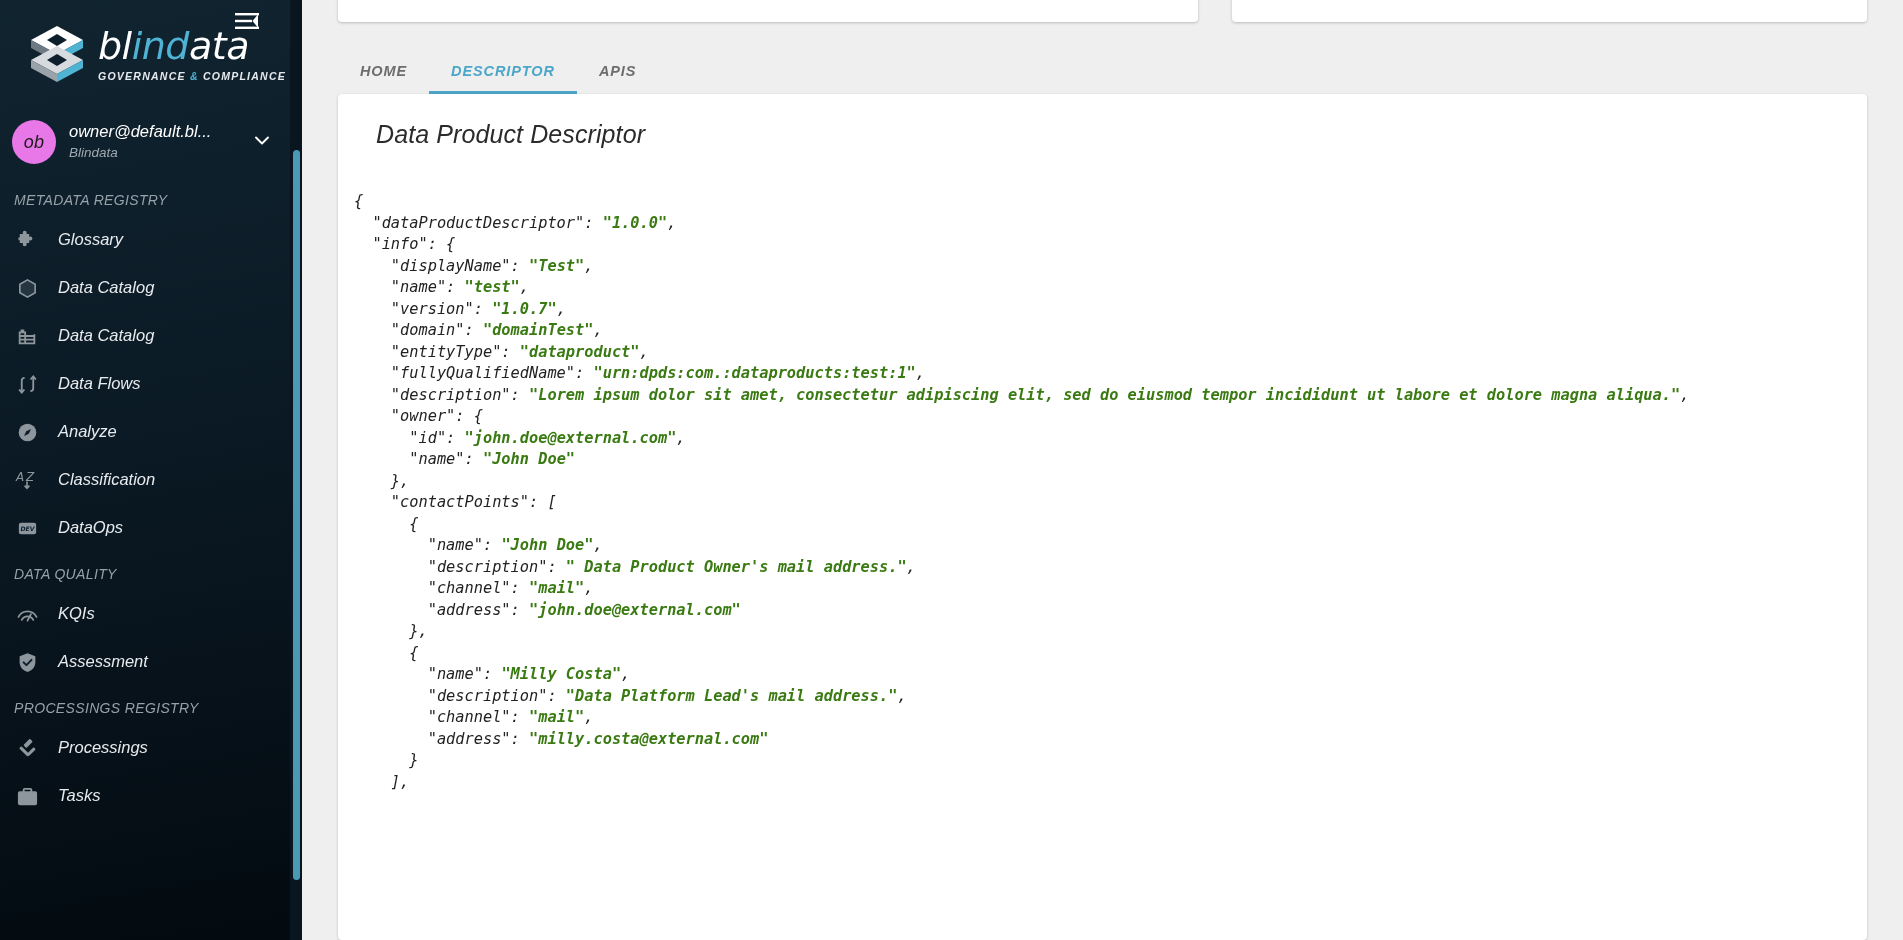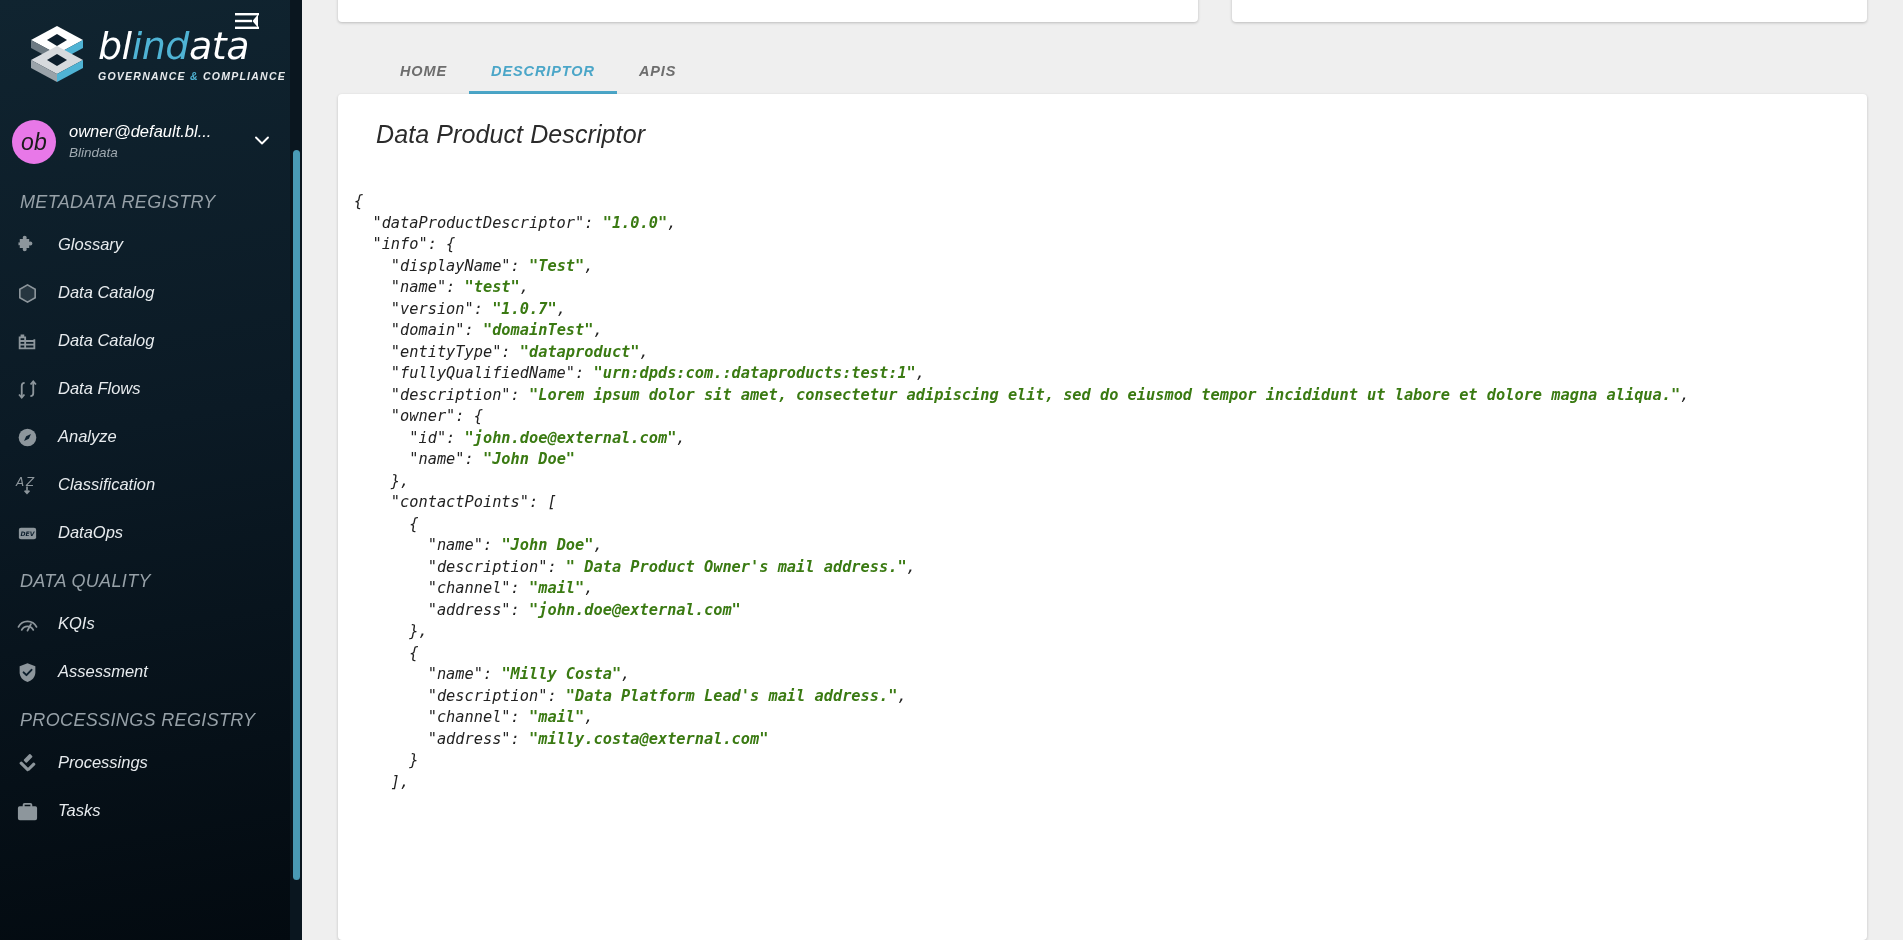--- a/index.html
+++ b/index.html
@@ -122,7 +122,6 @@
     padding: 0 36px;
     height: 72px;
     gap: 0;
-    margin-left: 40px;
   }
   .tab {
     position: relative;

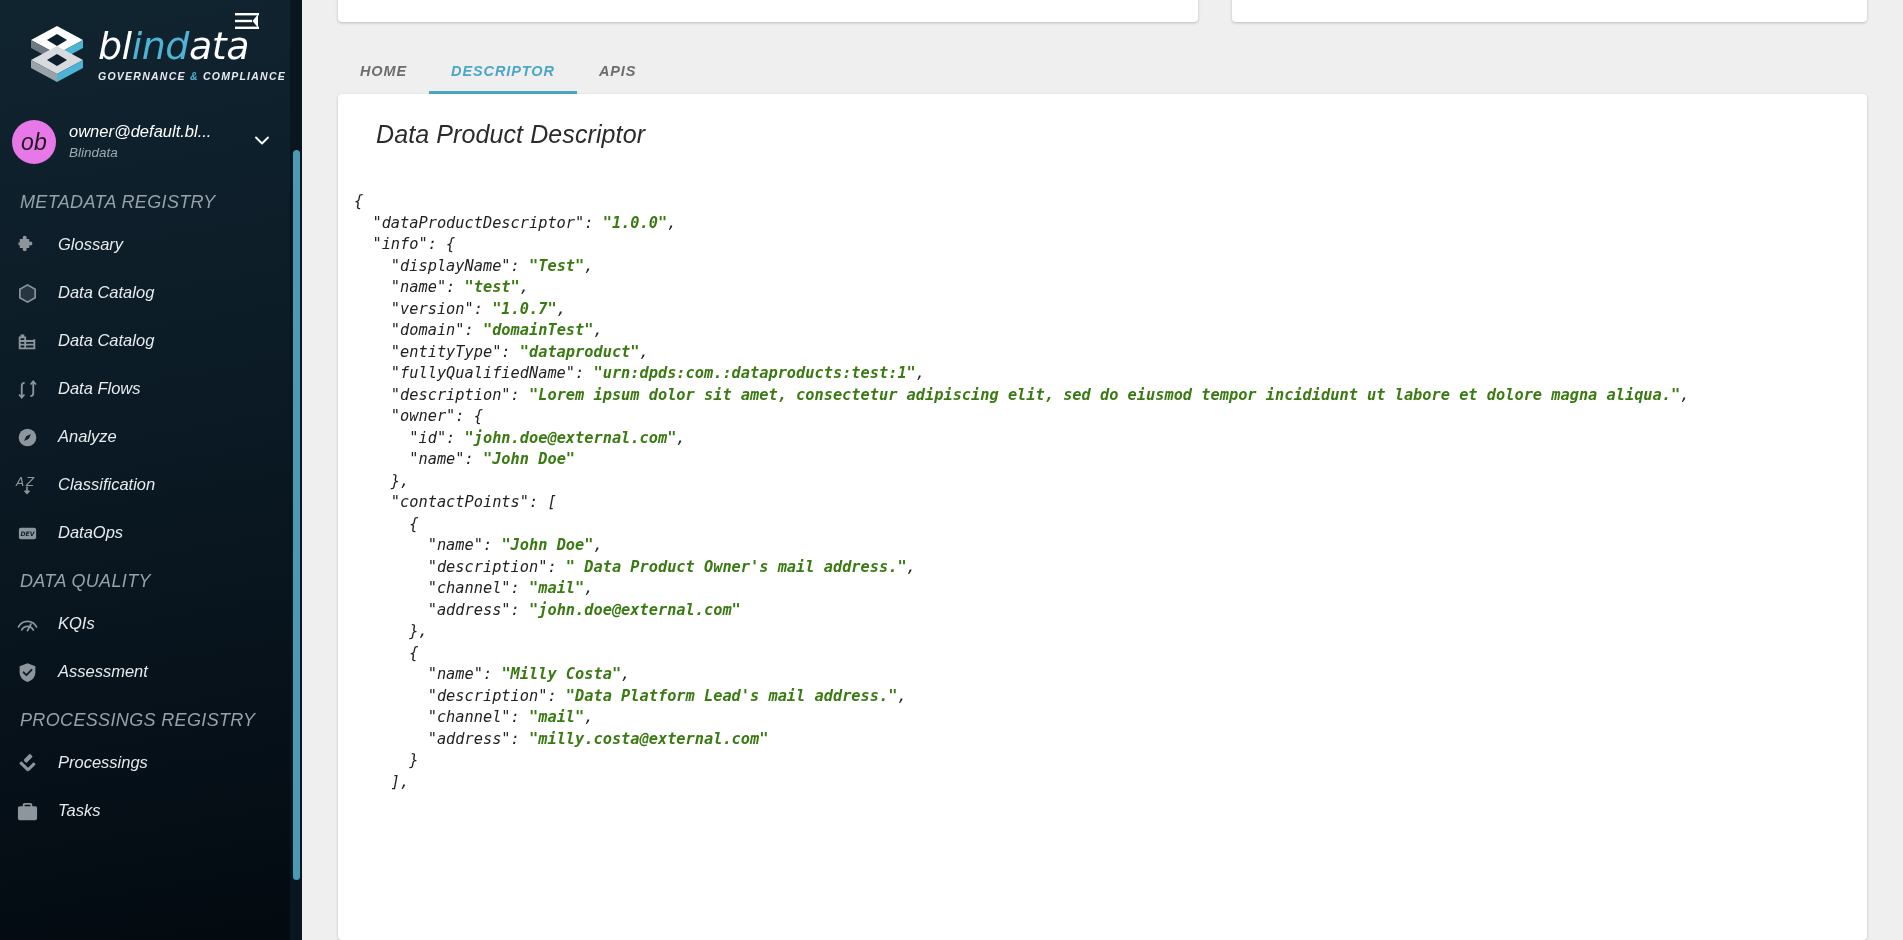--- a/index.html
+++ b/index.html
@@ -68,7 +68,7 @@
     width: 44px; height: 44px; flex: 0 0 44px; border-radius: 50%;
     background: #e878e8;
     display: flex; align-items: center; justify-content: center;
-    color: #1b1b1b; font-size: 23px; letter-spacing: .3px;
+    color: #1b1b1b; font-size: 18px; letter-spacing: .3px;
   }
   .acct-text { flex: 1 1 auto; min-width: 0; }
   .acct-name {

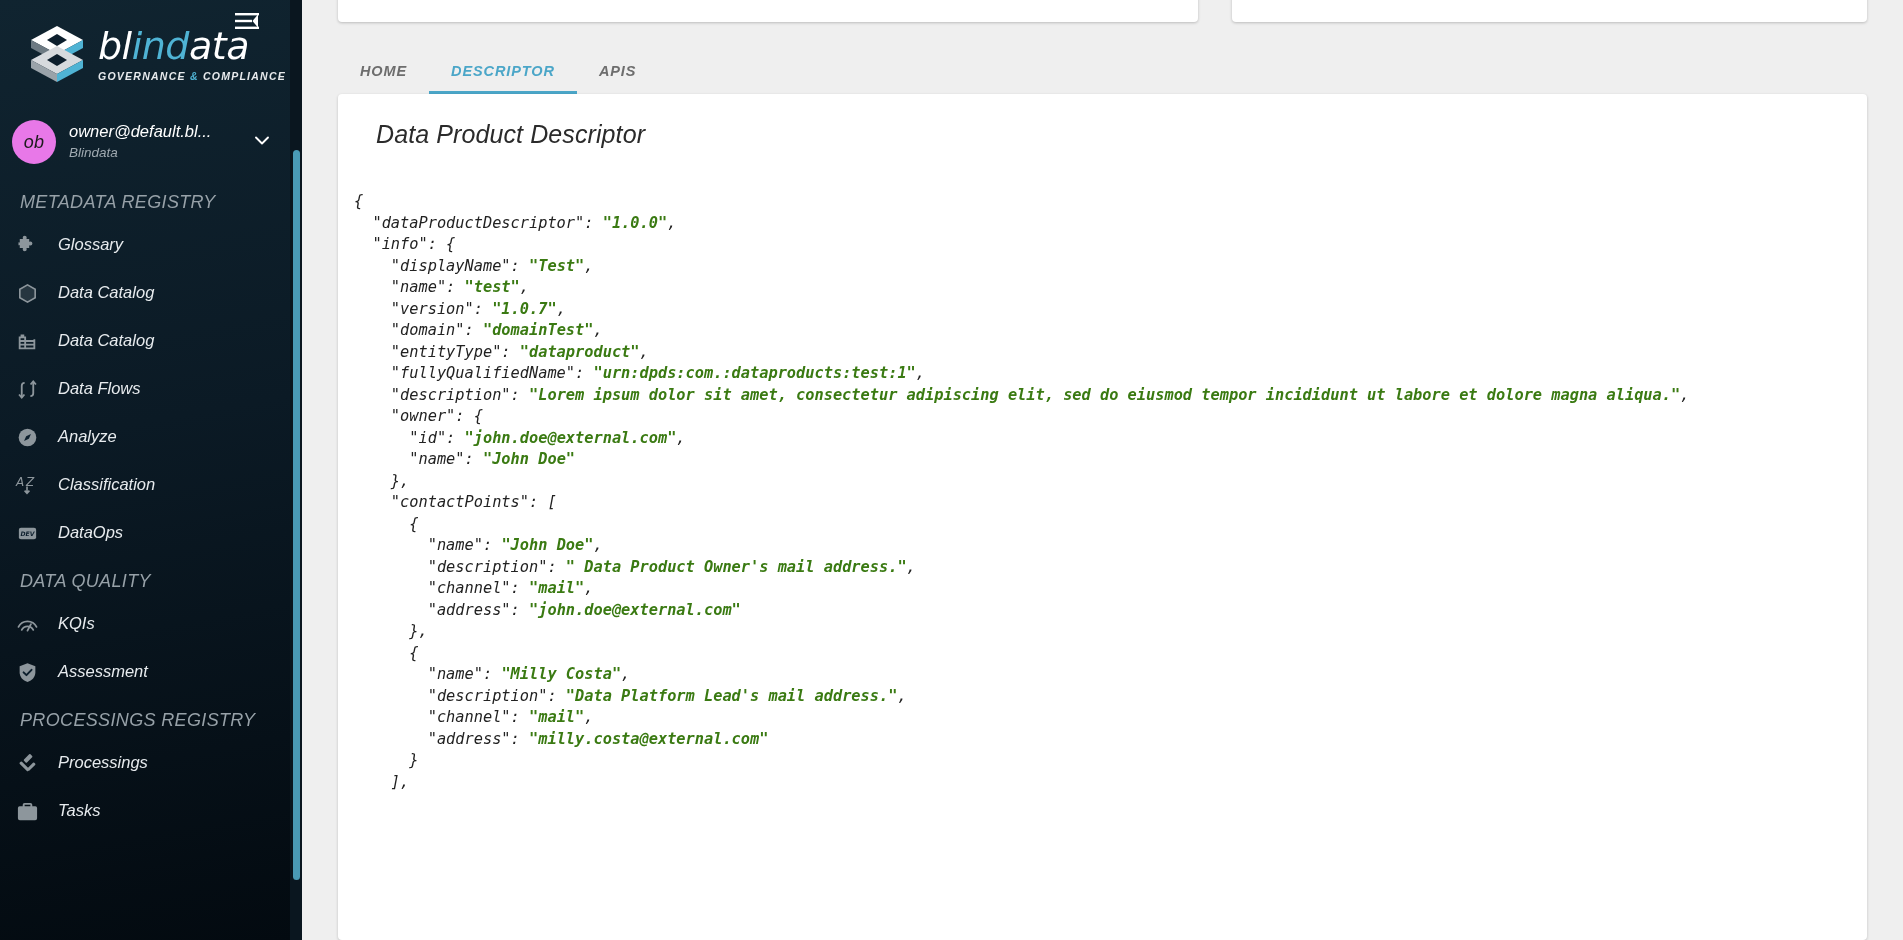--- a/index.html
+++ b/index.html
@@ -79,9 +79,9 @@
   .chev { flex: 0 0 20px; color: #ffffff; }
 
   .section-label {
-    font-size: 18px; color: #97a1a8;
+    font-size: 14px; color: #97a1a8;
     letter-spacing: .35px;
-    padding: 14px 0 8px 20px;
+    padding: 14px 0 8px 14px;
   }
   .nav-item {
     display: flex; align-items: center; gap: 18px;

